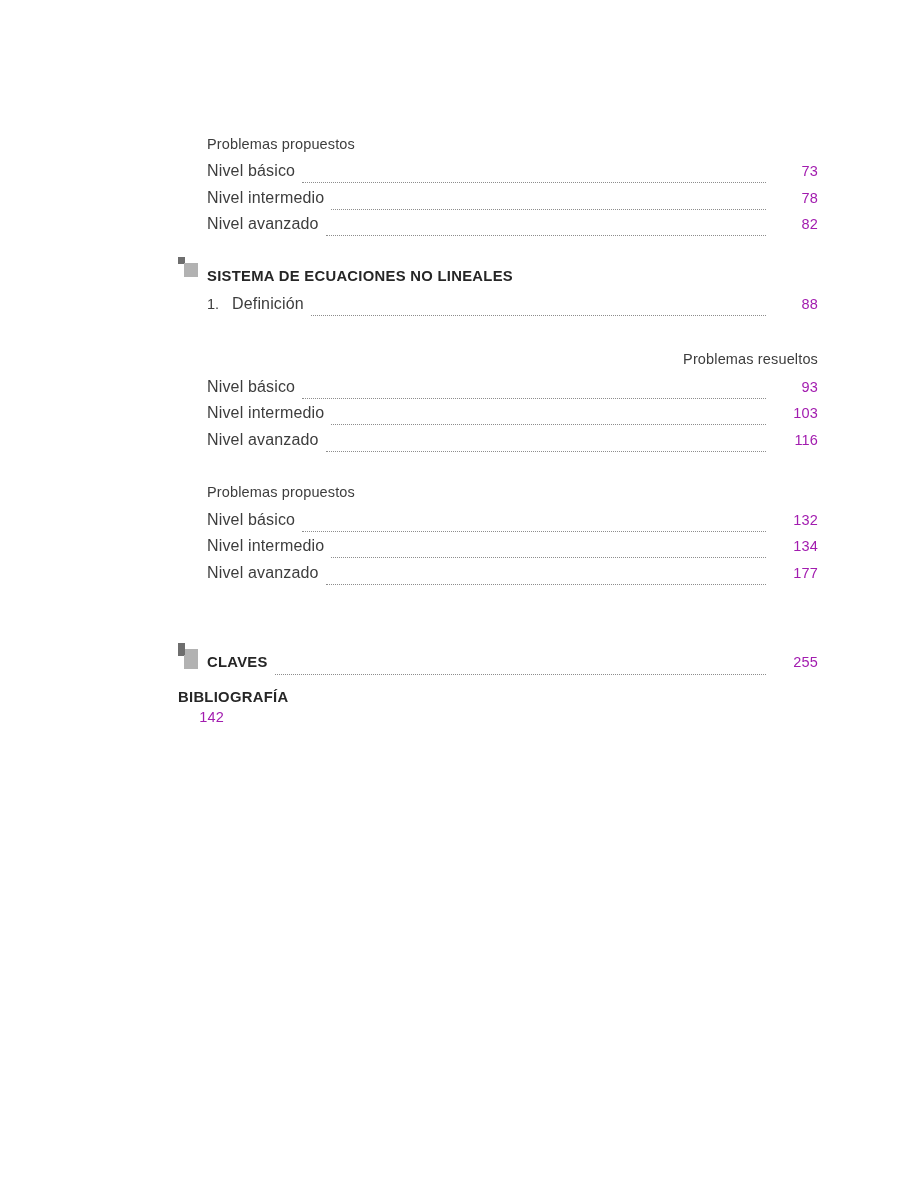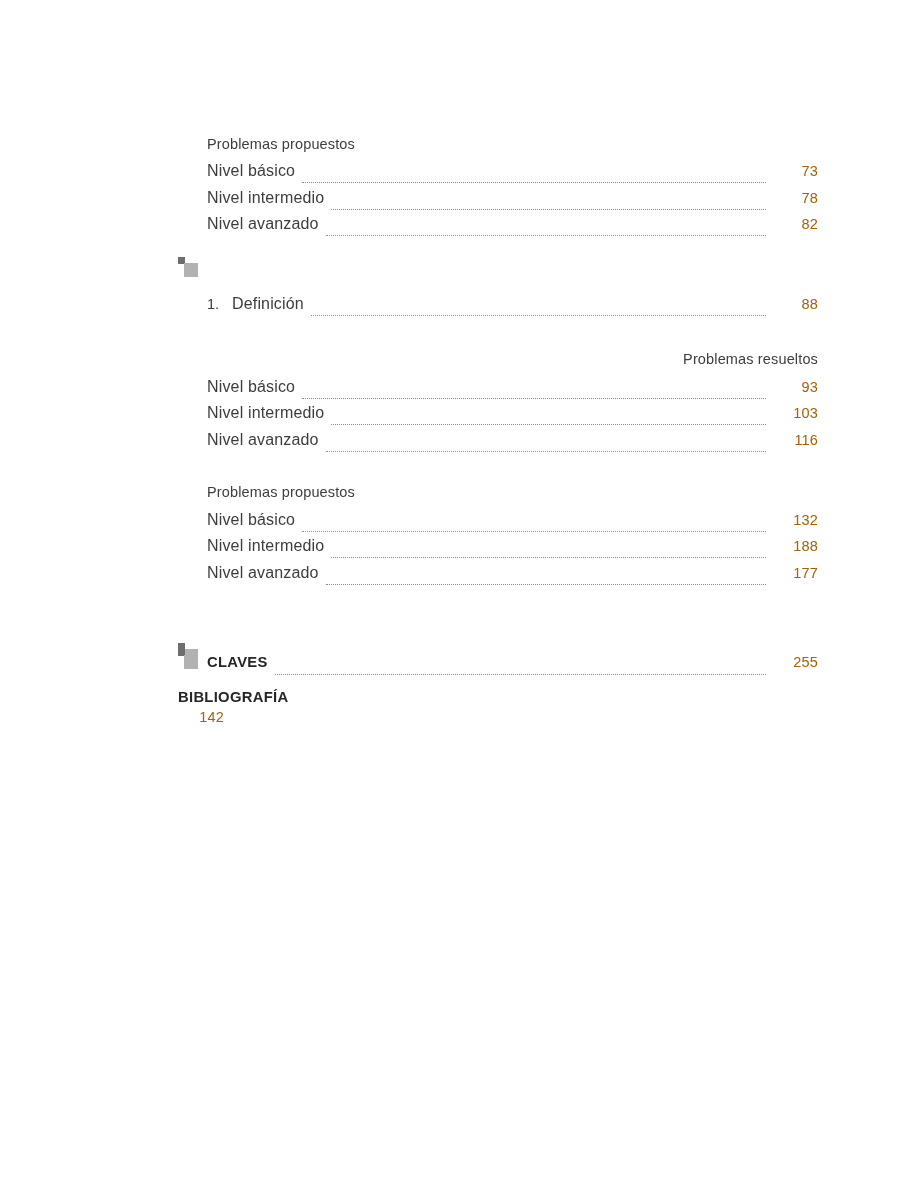--- a/index.html
+++ b/index.html
@@ -91,7 +91,7 @@
     width: 46px;
     text-align: right;
     font-size: 14.5px;
-    color: #a16207;
+    color: #a21caf;
     letter-spacing: 0.01em;
   }
 

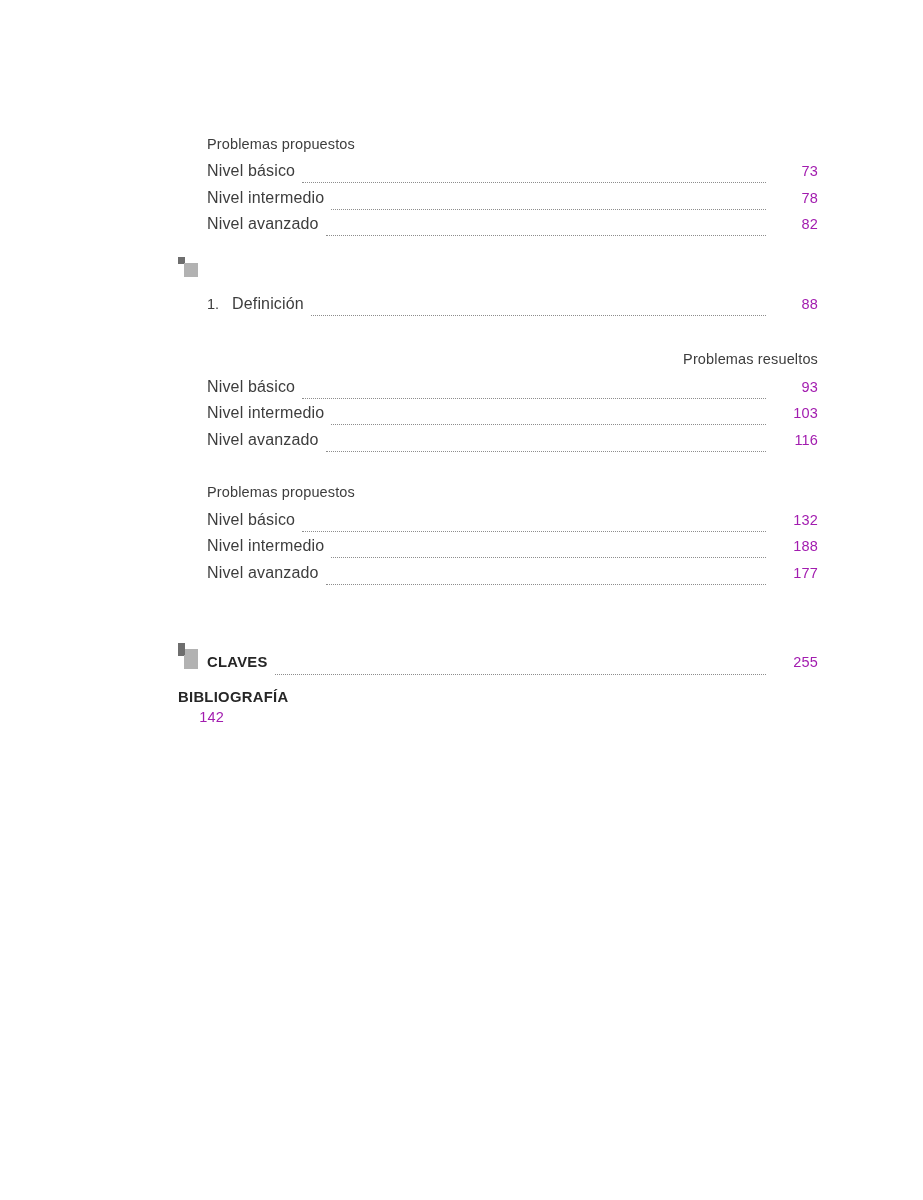--- a/index.html
+++ b/index.html
@@ -158,6 +158,7 @@
         <span class="sq-big"></span>
       </span>
       <span class="indent"></span>
+      <span class="label-section">SISTEMA DE ECUACIONES NO LINEALES</span>
     </div>
     <div class="row" style="top: 295px;">
       <span class="indent"></span>

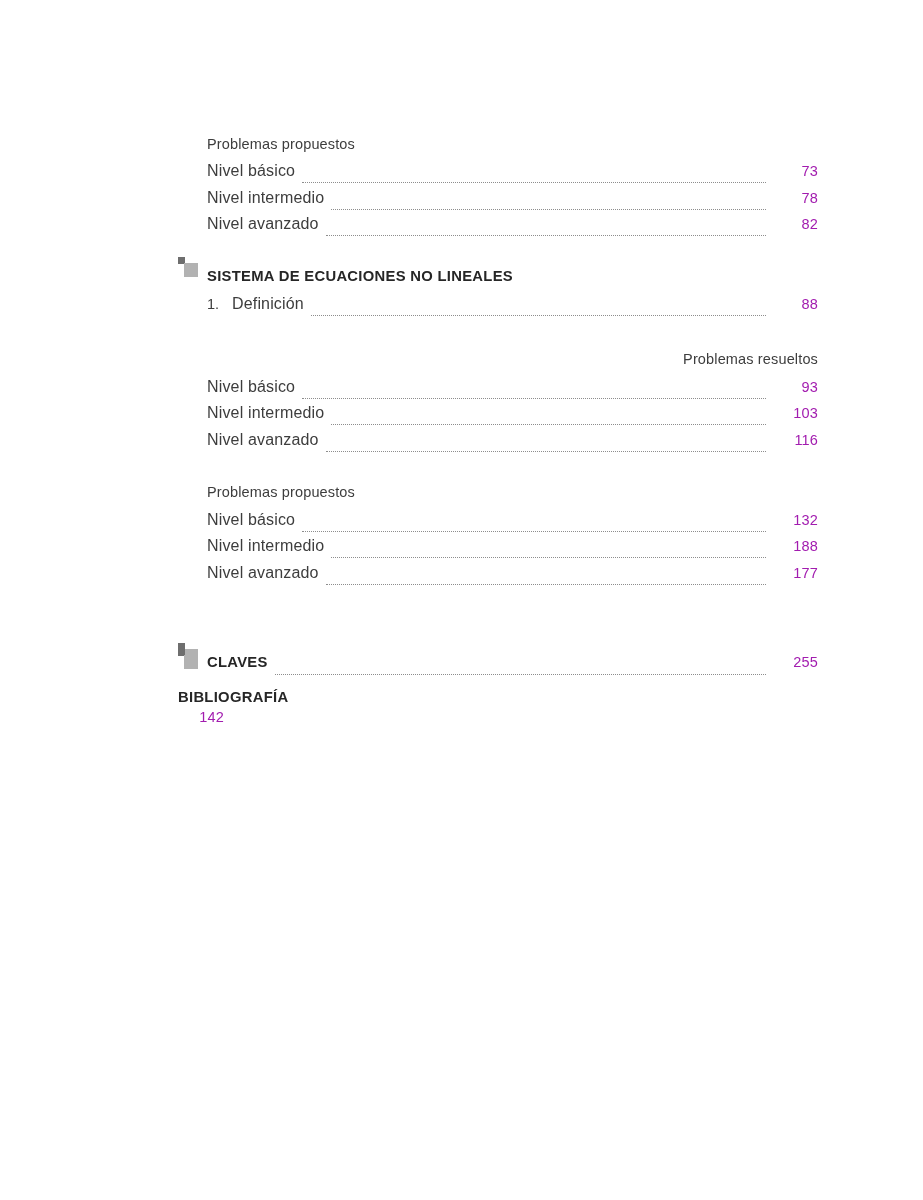--- a/index.html
+++ b/index.html
@@ -203,7 +203,7 @@
       <span class="indent"></span>
       <span class="label">Nivel intermedio</span>
       <span class="leader"></span>
-      <span class="numcol">188</span>
+      <span class="numcol">134</span>
     </div>
     <div class="row" style="top: 564px;">
       <span class="indent"></span>

